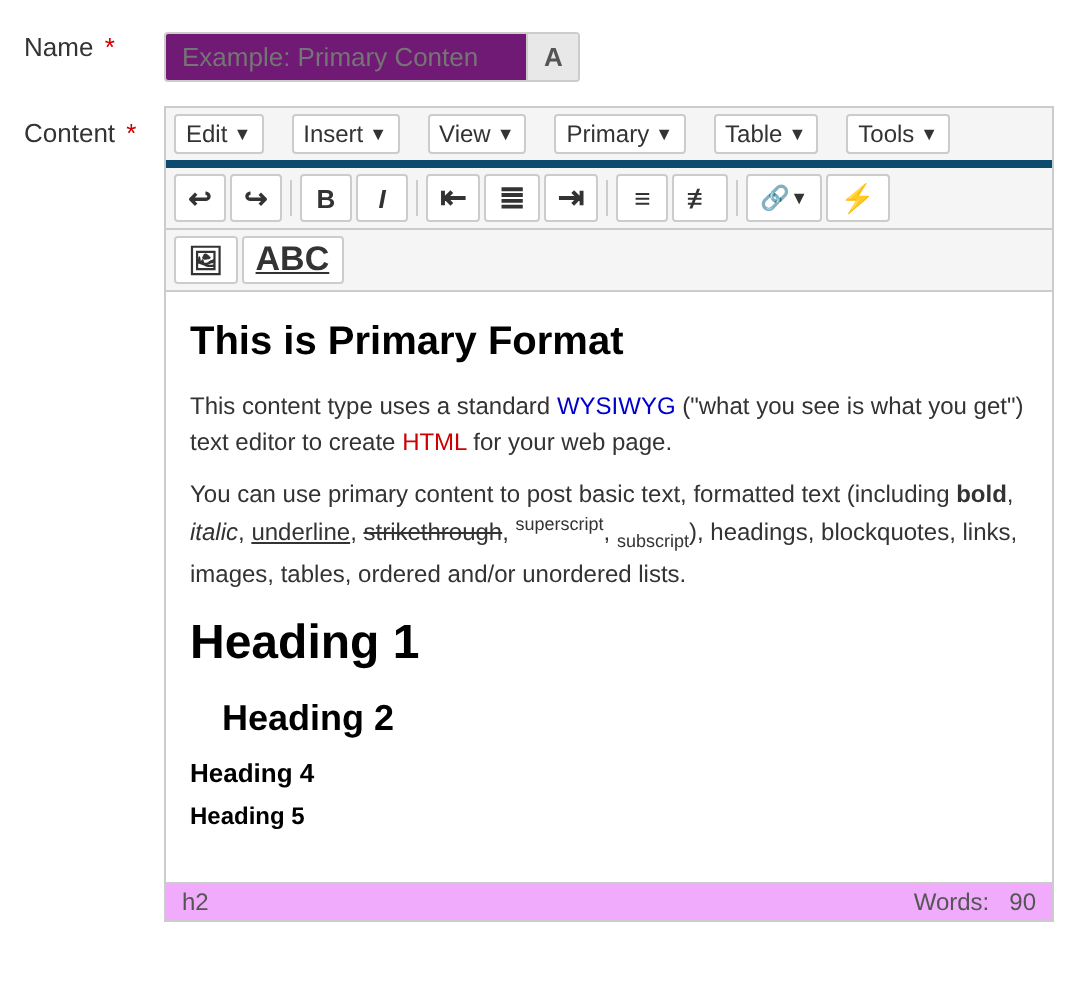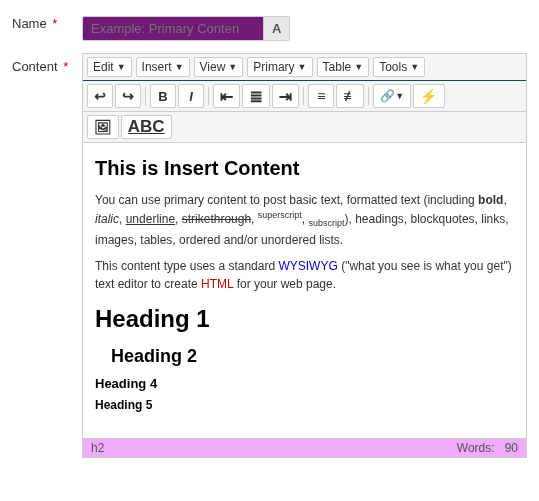--- a/index.html
+++ b/index.html
@@ -73,10 +73,10 @@
       display: flex;
       align-items: center;
       background: #f5f5f5;
-      border-bottom: 1px solid #0c4a6e;
+      border-bottom: 4px solid #0c4a6e;
       padding: 3px 4px;
       flex-wrap: wrap;
-      gap: 4px;
+      gap: 14px;
     }
     .toolbar-btn {
       background: #fff;

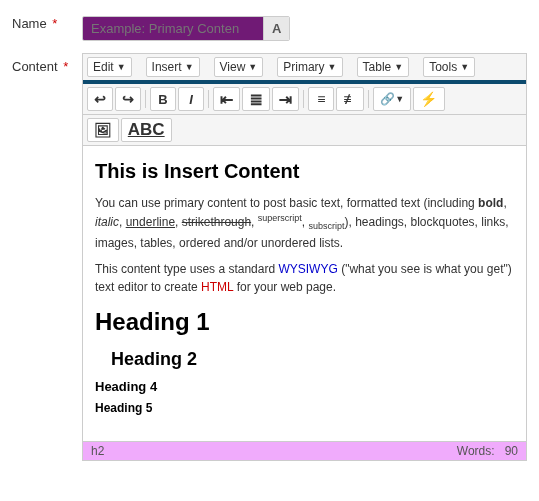--- a/index.html
+++ b/index.html
@@ -257,7 +257,7 @@
       </div>
 
       <div class="editor-content scrollbar-area">
-        <div class="editor-title">This is Insert Content</div>
+        <div class="editor-title">This is Primary Format</div>
         <p class="editor-para">
           You can use primary content to post basic text, formatted text (including
           <span class="bold-text">bold</span>,

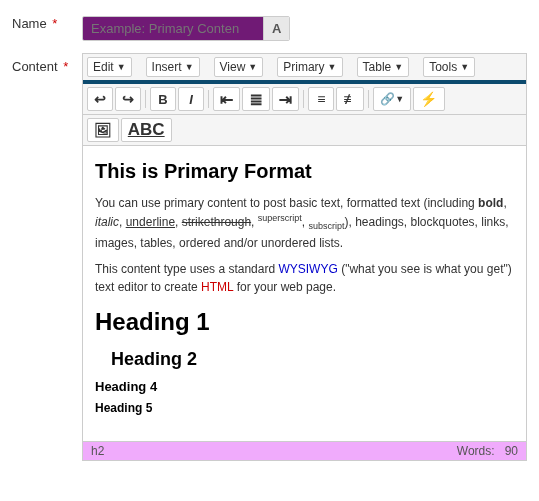--- a/index.html
+++ b/index.html
@@ -259,6 +259,13 @@
       <div class="editor-content scrollbar-area">
         <div class="editor-title">This is Primary Format</div>
         <p class="editor-para">
+          This content type uses a standard
+          <span class="wysiwyg">WYSIWYG</span>
+          ("what you see is what you get") text editor to create
+          <span class="html">HTML</span>
+          for your web page.
+        </p>
+        <p class="editor-para">
           You can use primary content to post basic text, formatted text (including
           <span class="bold-text">bold</span>,
           <span class="italic-text">italic</span>,
@@ -268,13 +275,6 @@
           <span class="sub-text">subscript</span>), headings,
           blockquotes, links, images, tables, ordered and/or unordered lists.
         </p>
-        <p class="editor-para">
-          This content type uses a standard
-          <span class="wysiwyg">WYSIWYG</span>
-          ("what you see is what you get") text editor to create
-          <span class="html">HTML</span>
-          for your web page.
-        </p>
         <div class="heading1">Heading 1</div>
         <div class="heading2">Heading 2</div>
         <div class="heading4">Heading 4</div>

